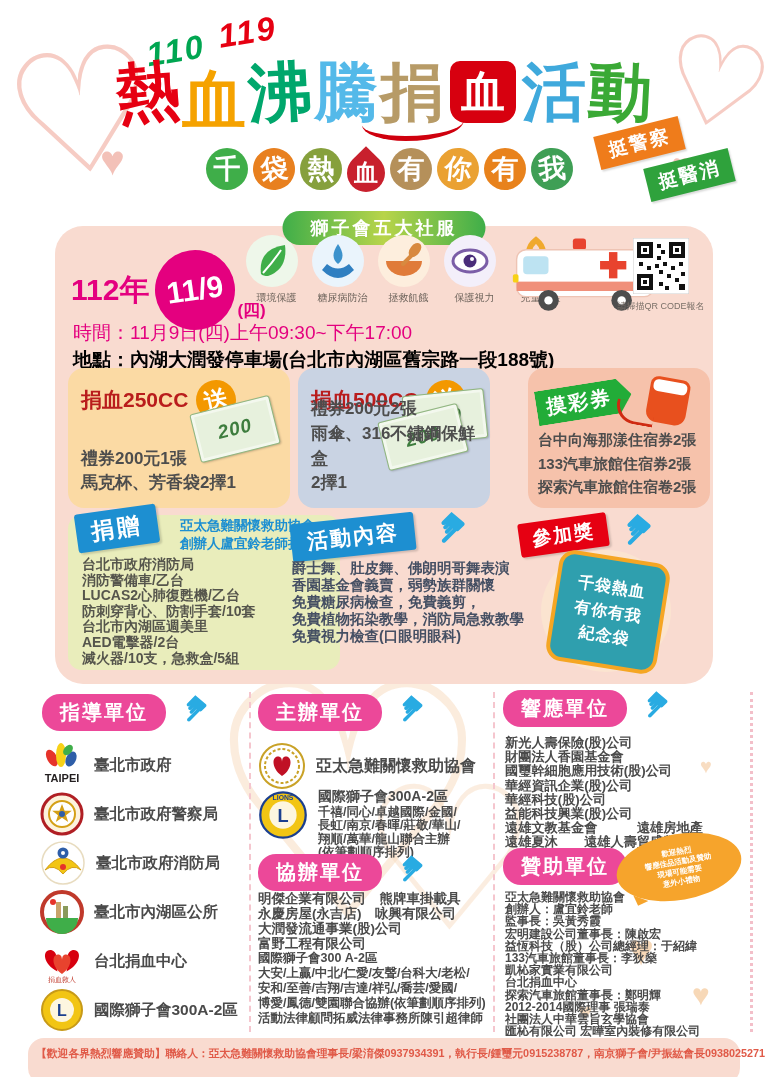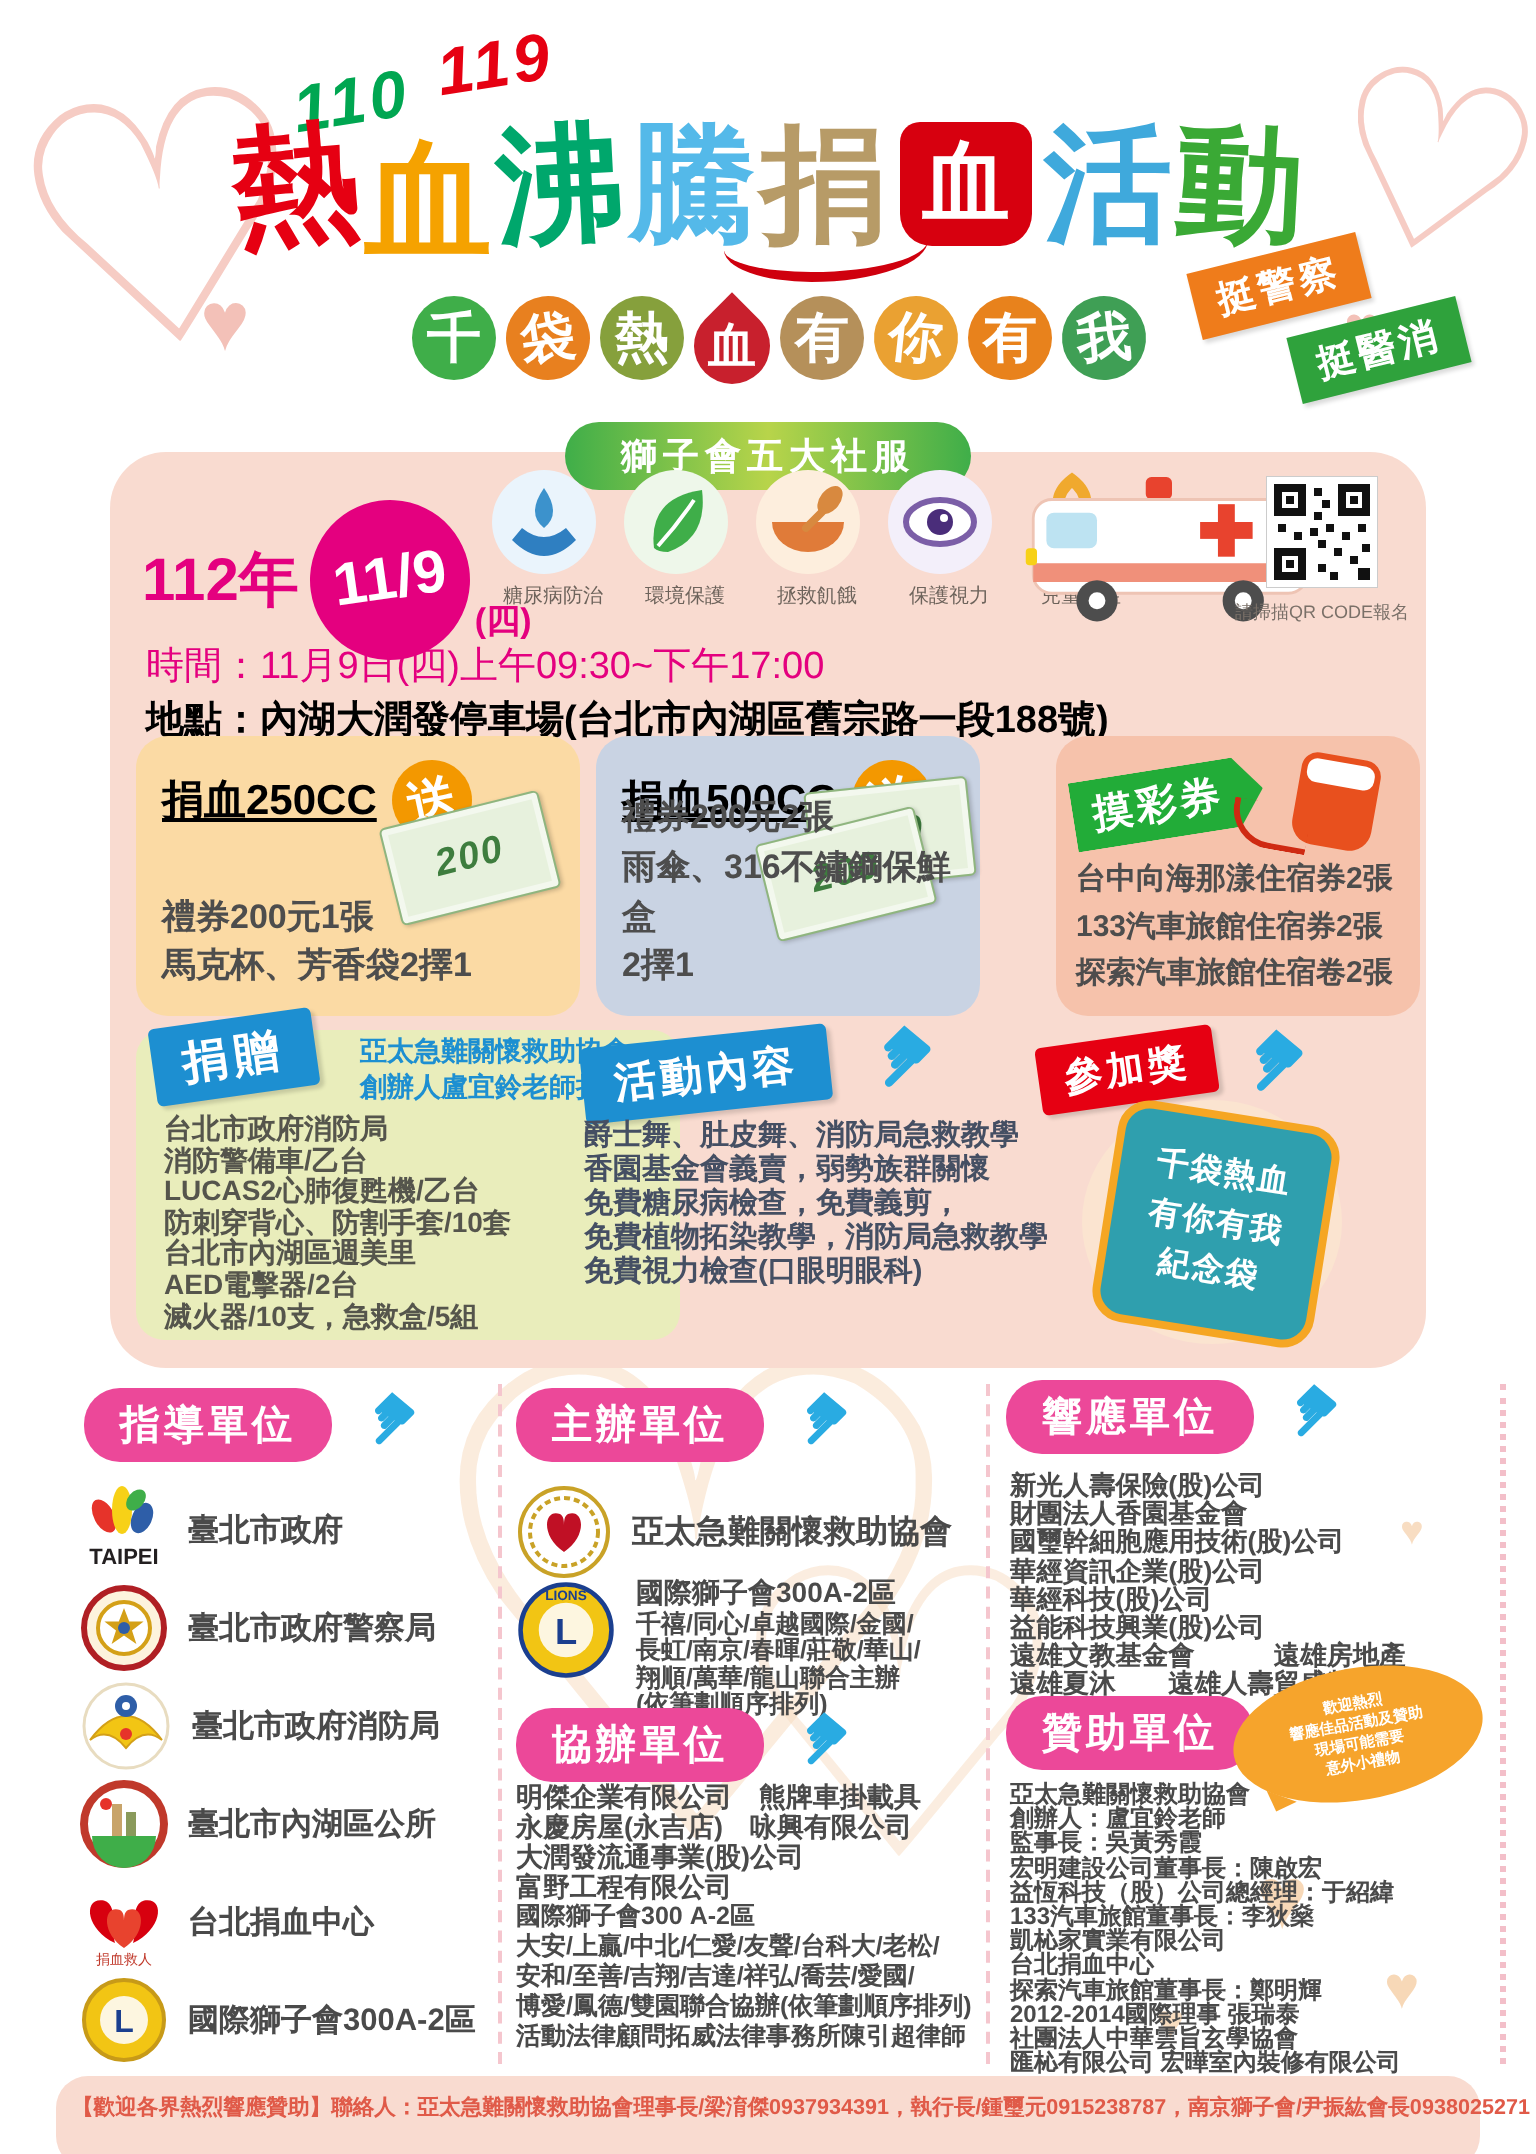--- a/index.html
+++ b/index.html
@@ -218,19 +218,19 @@
     <div class="services">
       <div class="service">
         <svg width="54" height="54" viewBox="0 0 54 54">
+          <circle cx="27" cy="27" r="26" fill="#eef7ea"></circle>
+          <path d="M16 40 Q13 15 40 11 Q43 35 23 42 Q18 42 16 40 Z" fill="#3fae49"></path>
+          <path d="M18 39 Q28 28 36 16" stroke="#fff" stroke-width="2" fill="none"></path>
+        </svg>
+        <div class="service-label">環境保護</div>
+      </div>
+      <div class="service">
+        <svg width="54" height="54" viewBox="0 0 54 54">
           <circle cx="27" cy="27" r="26" fill="#eaf4fc"></circle>
           <path d="M27 10 q9 13 0 20 q-9 -7 0 -20" fill="#3c92cc"></path>
           <path d="M11 36 q16 16 32 0 l-5 -6 q-11 9 -22 0 z" fill="#2f7fc1"></path>
         </svg>
         <div class="service-label">糖尿病防治</div>
-      </div>
-      <div class="service">
-        <svg width="54" height="54" viewBox="0 0 54 54">
-          <circle cx="27" cy="27" r="26" fill="#eef7ea"></circle>
-          <path d="M16 40 Q13 15 40 11 Q43 35 23 42 Q18 42 16 40 Z" fill="#3fae49"></path>
-          <path d="M18 39 Q28 28 36 16" stroke="#fff" stroke-width="2" fill="none"></path>
-        </svg>
-        <div class="service-label">環境保護</div>
       </div>
       <div class="service">
         <svg width="54" height="54" viewBox="0 0 54 54">

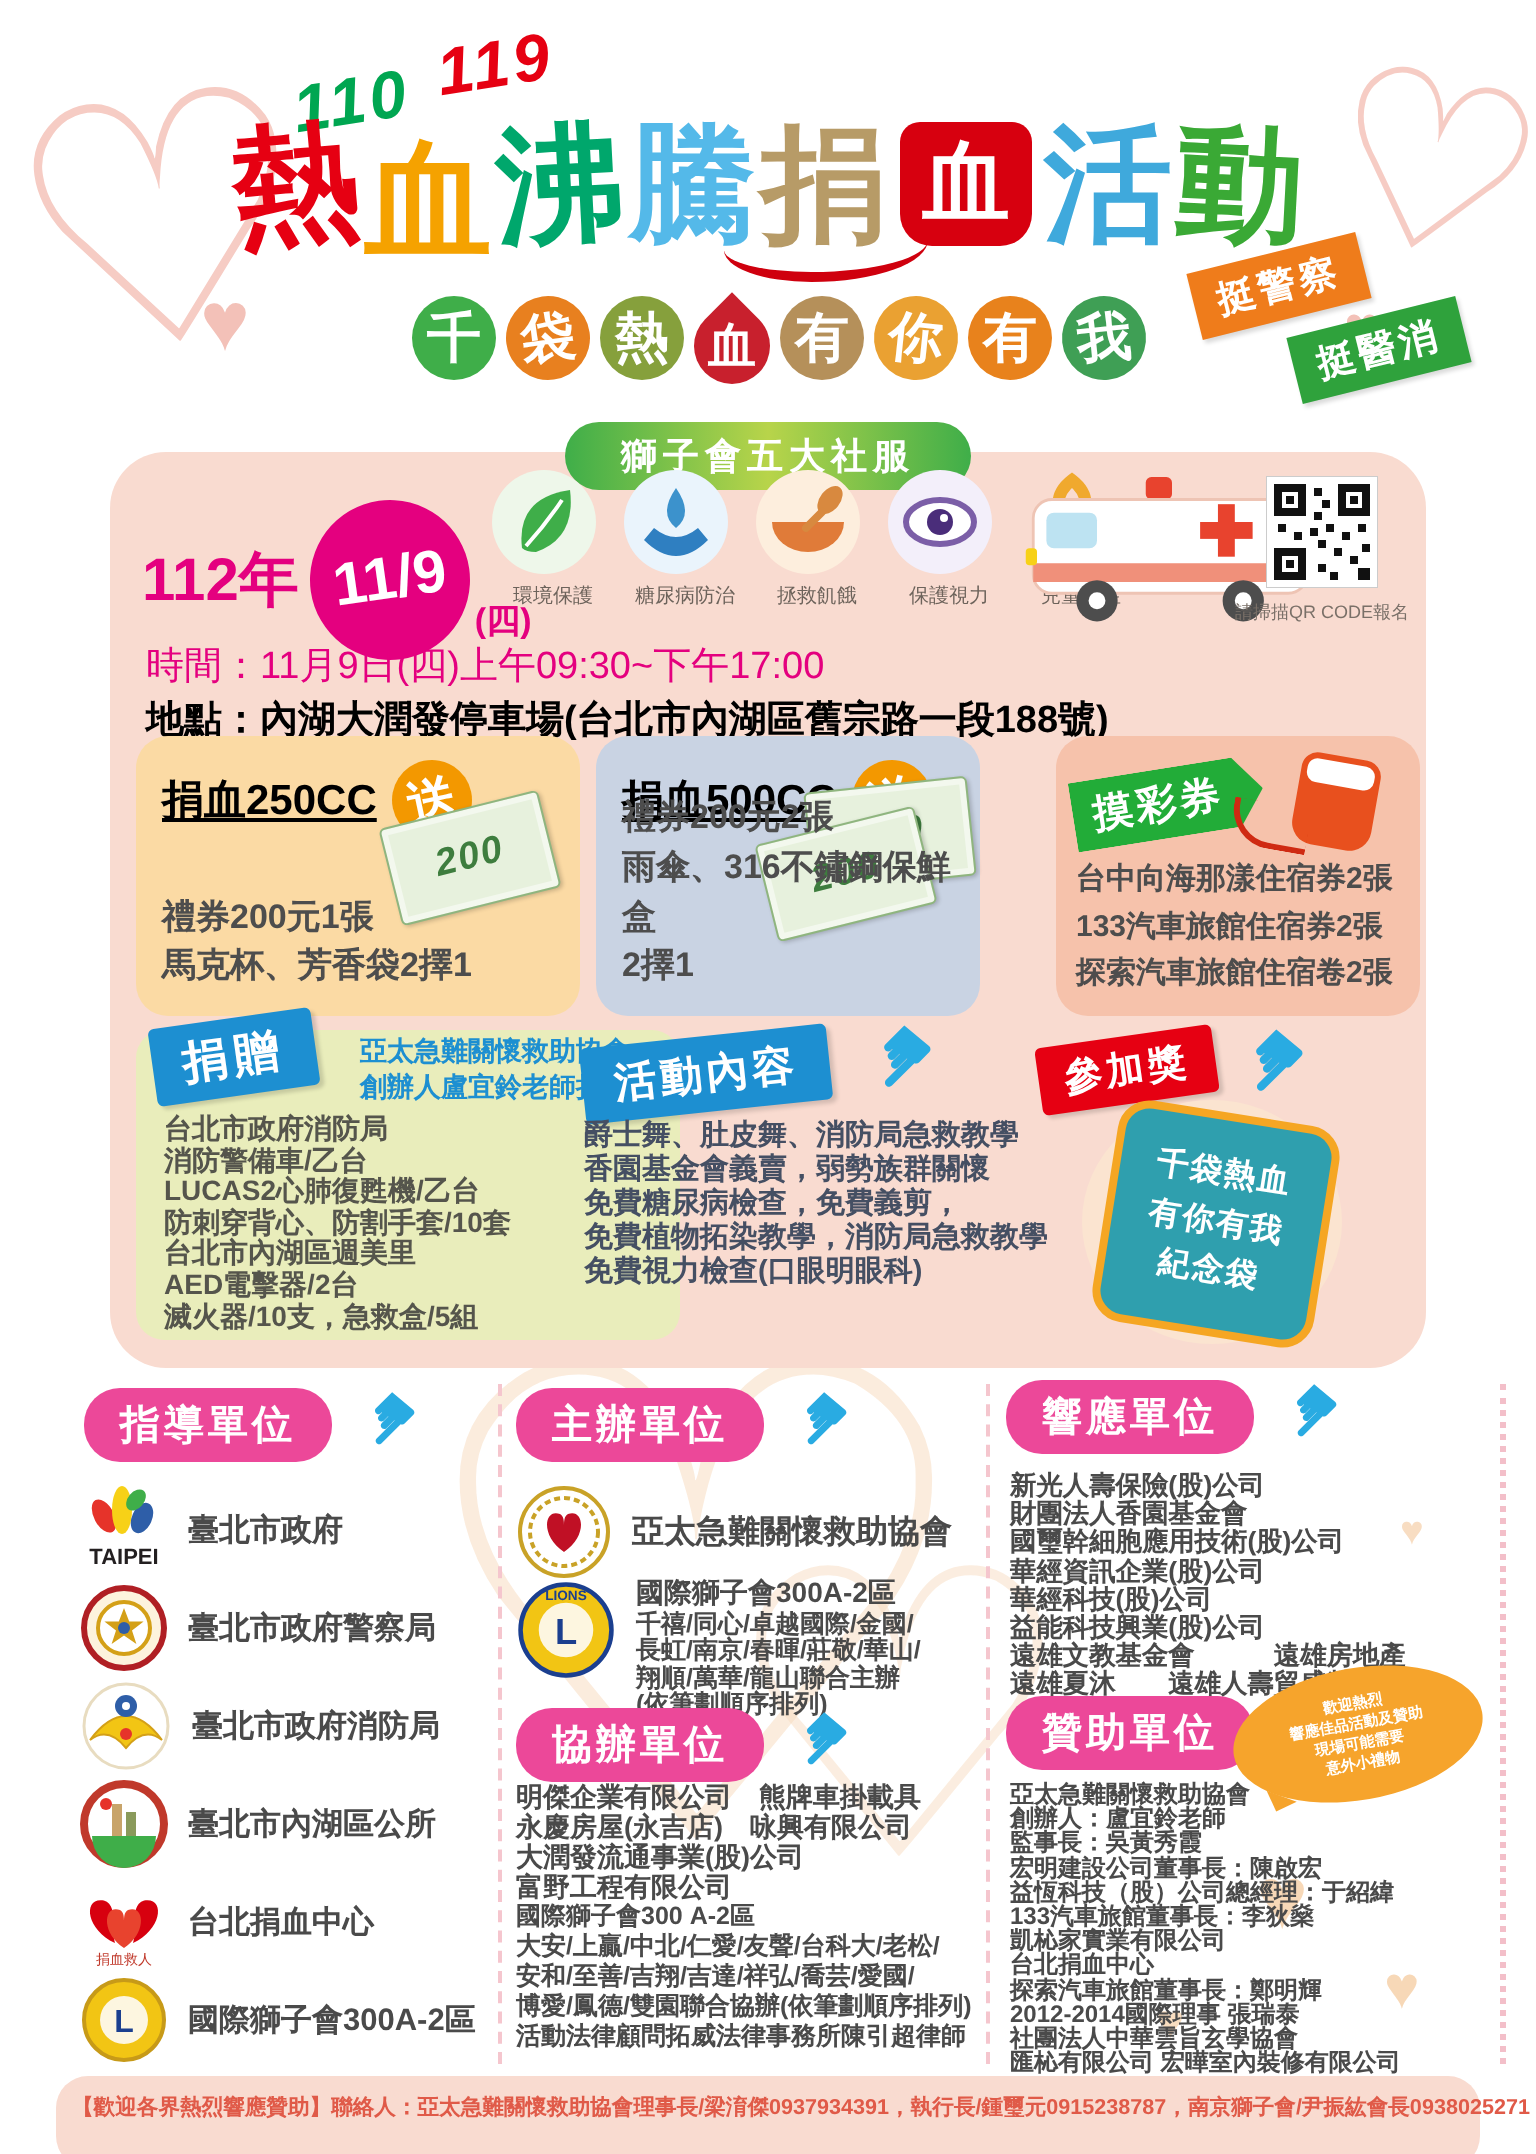--- a/index.html
+++ b/index.html
@@ -67,7 +67,7 @@
   .gift2{left:243px;width:192px;background:#c9d3e3;}
   .gift3{left:473px;width:182px;background:#f6c2ab;}
   .gift-head{display:flex;align-items:center;gap:8px;padding:12px 0 0 13px;}
-  .gift-title{color:#000000;font-size:21px;font-weight:900;text-decoration:underline;}
+  .gift-title{color:#b91c1c;font-size:21px;font-weight:900;}
   .song-badge{width:40px;height:40px;border-radius:50%;background:#f39800;color:#fff;
               display:flex;align-items:center;justify-content:center;font-size:25px;font-weight:900;
               transform:rotate(-12deg);}

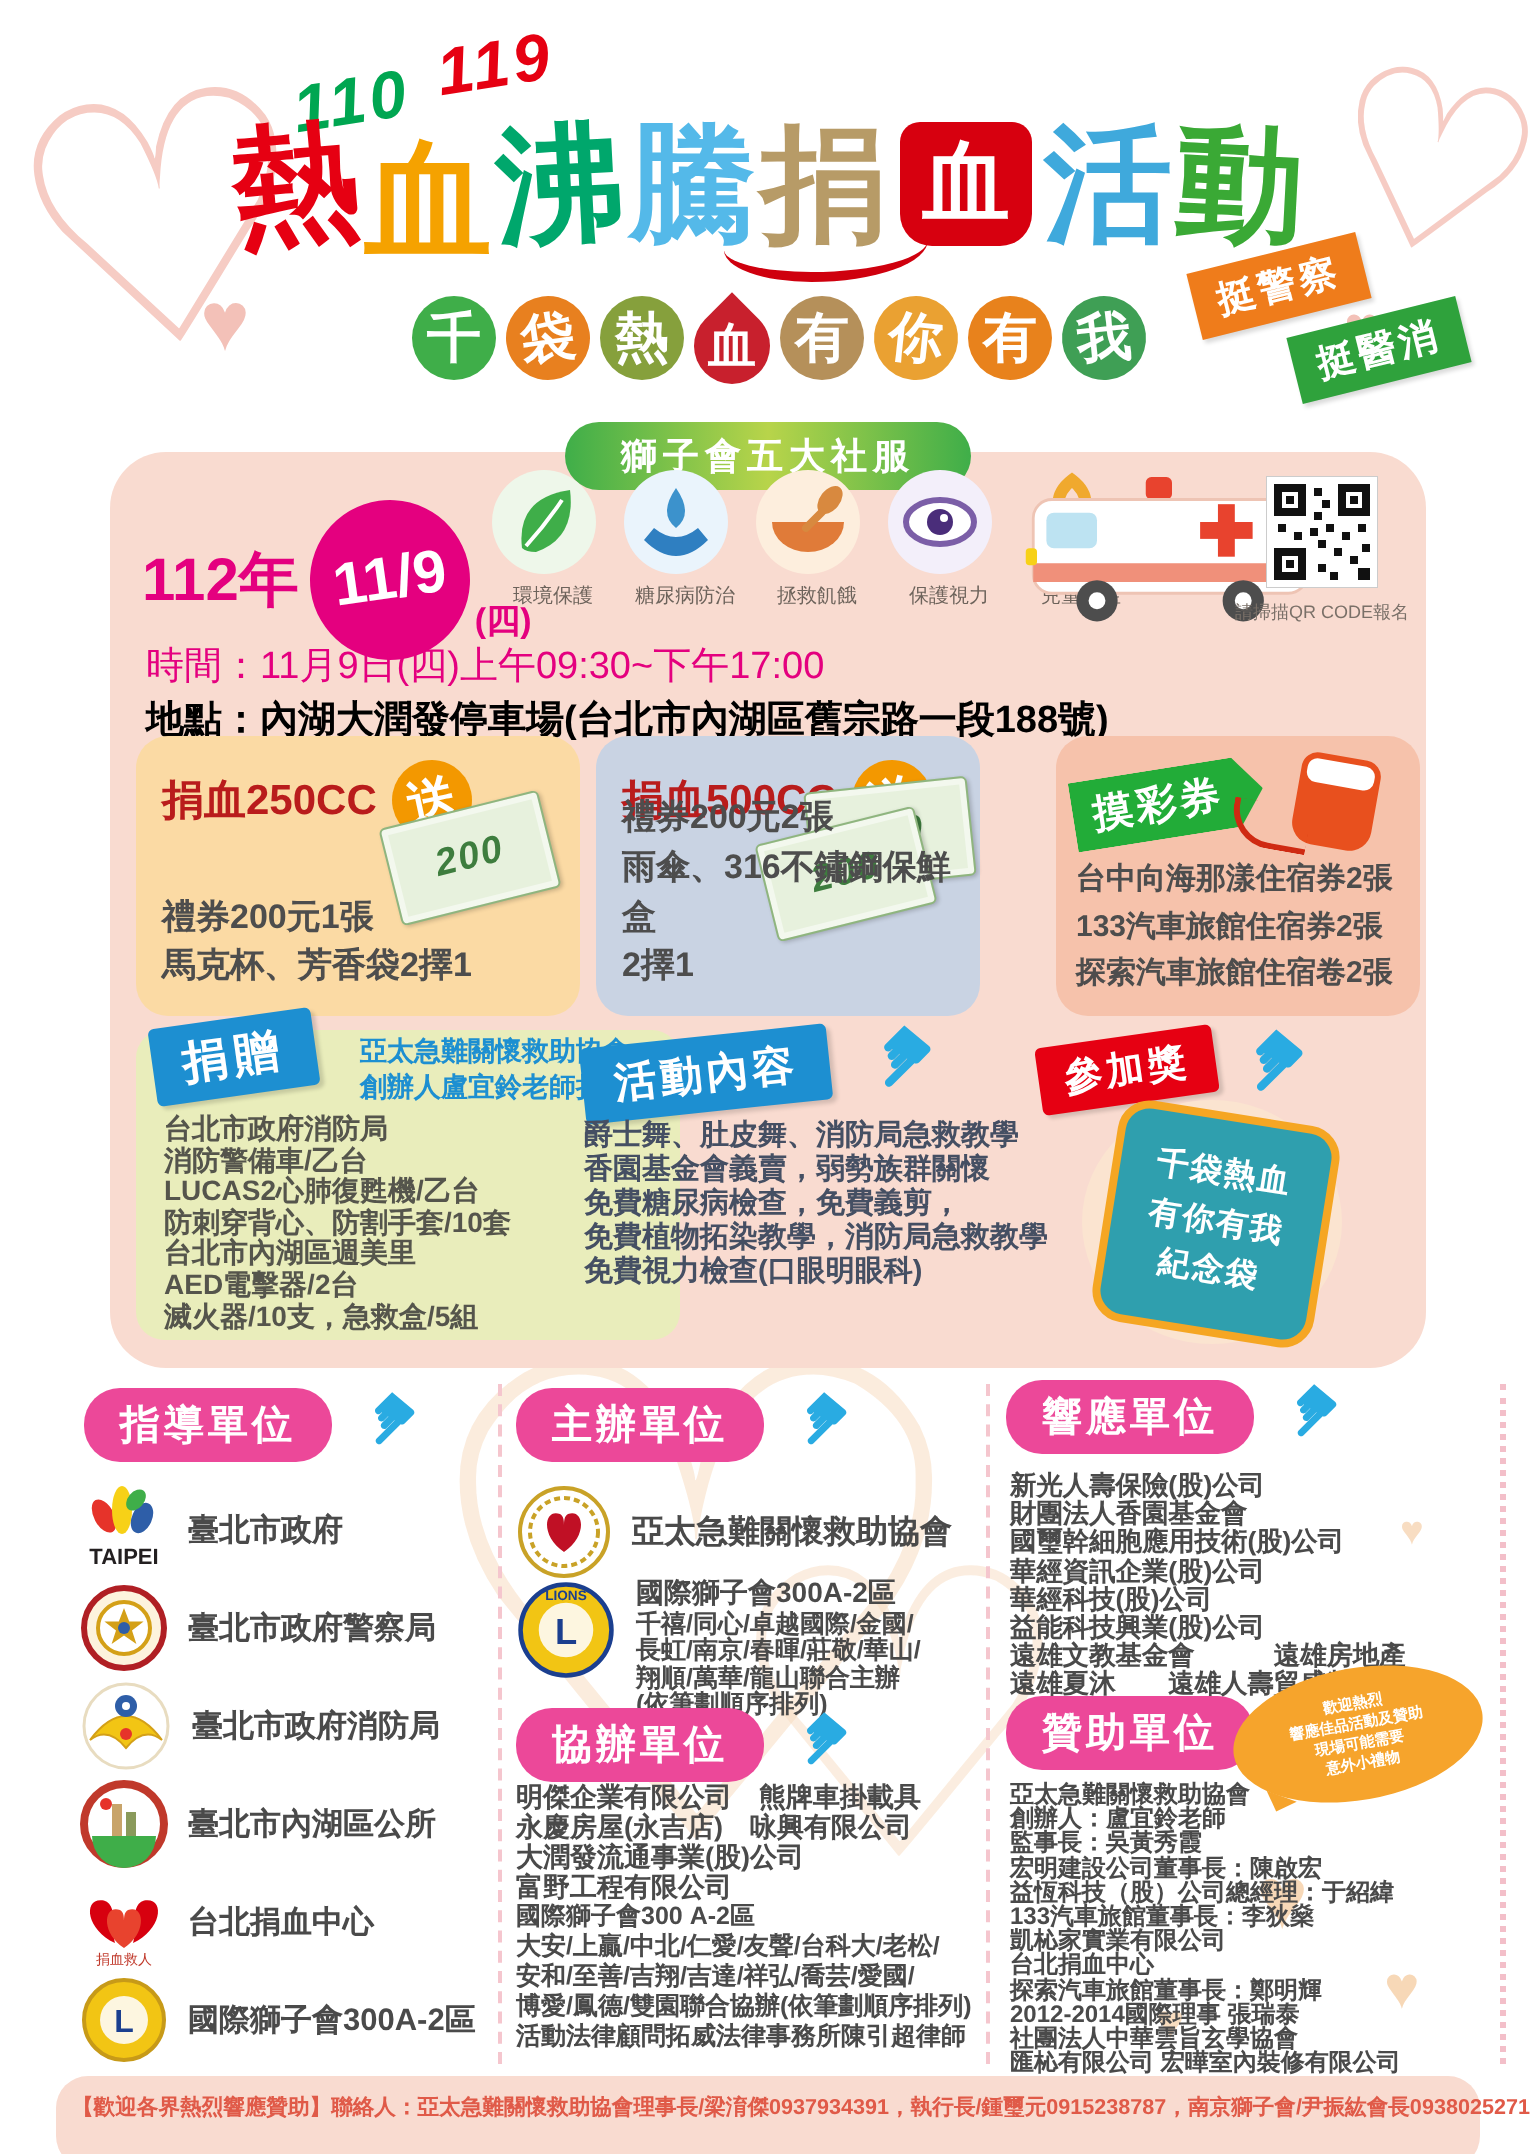--- a/index.html
+++ b/index.html
@@ -373,7 +373,7 @@
     <div class="activities-badge">活動內容</div>
     <span class="finger f-act"></span>
     <div class="activities-list">
-      <div>爵士舞、肚皮舞、消防局急救教學</div>
+      <div>爵士舞、肚皮舞、佛朗明哥舞表演</div>
       <div>香園基金會義賣，弱勢族群關懷</div>
       <div>免費糖尿病檢查，免費義剪，</div>
       <div>免費植物拓染教學，消防局急救教學</div>

